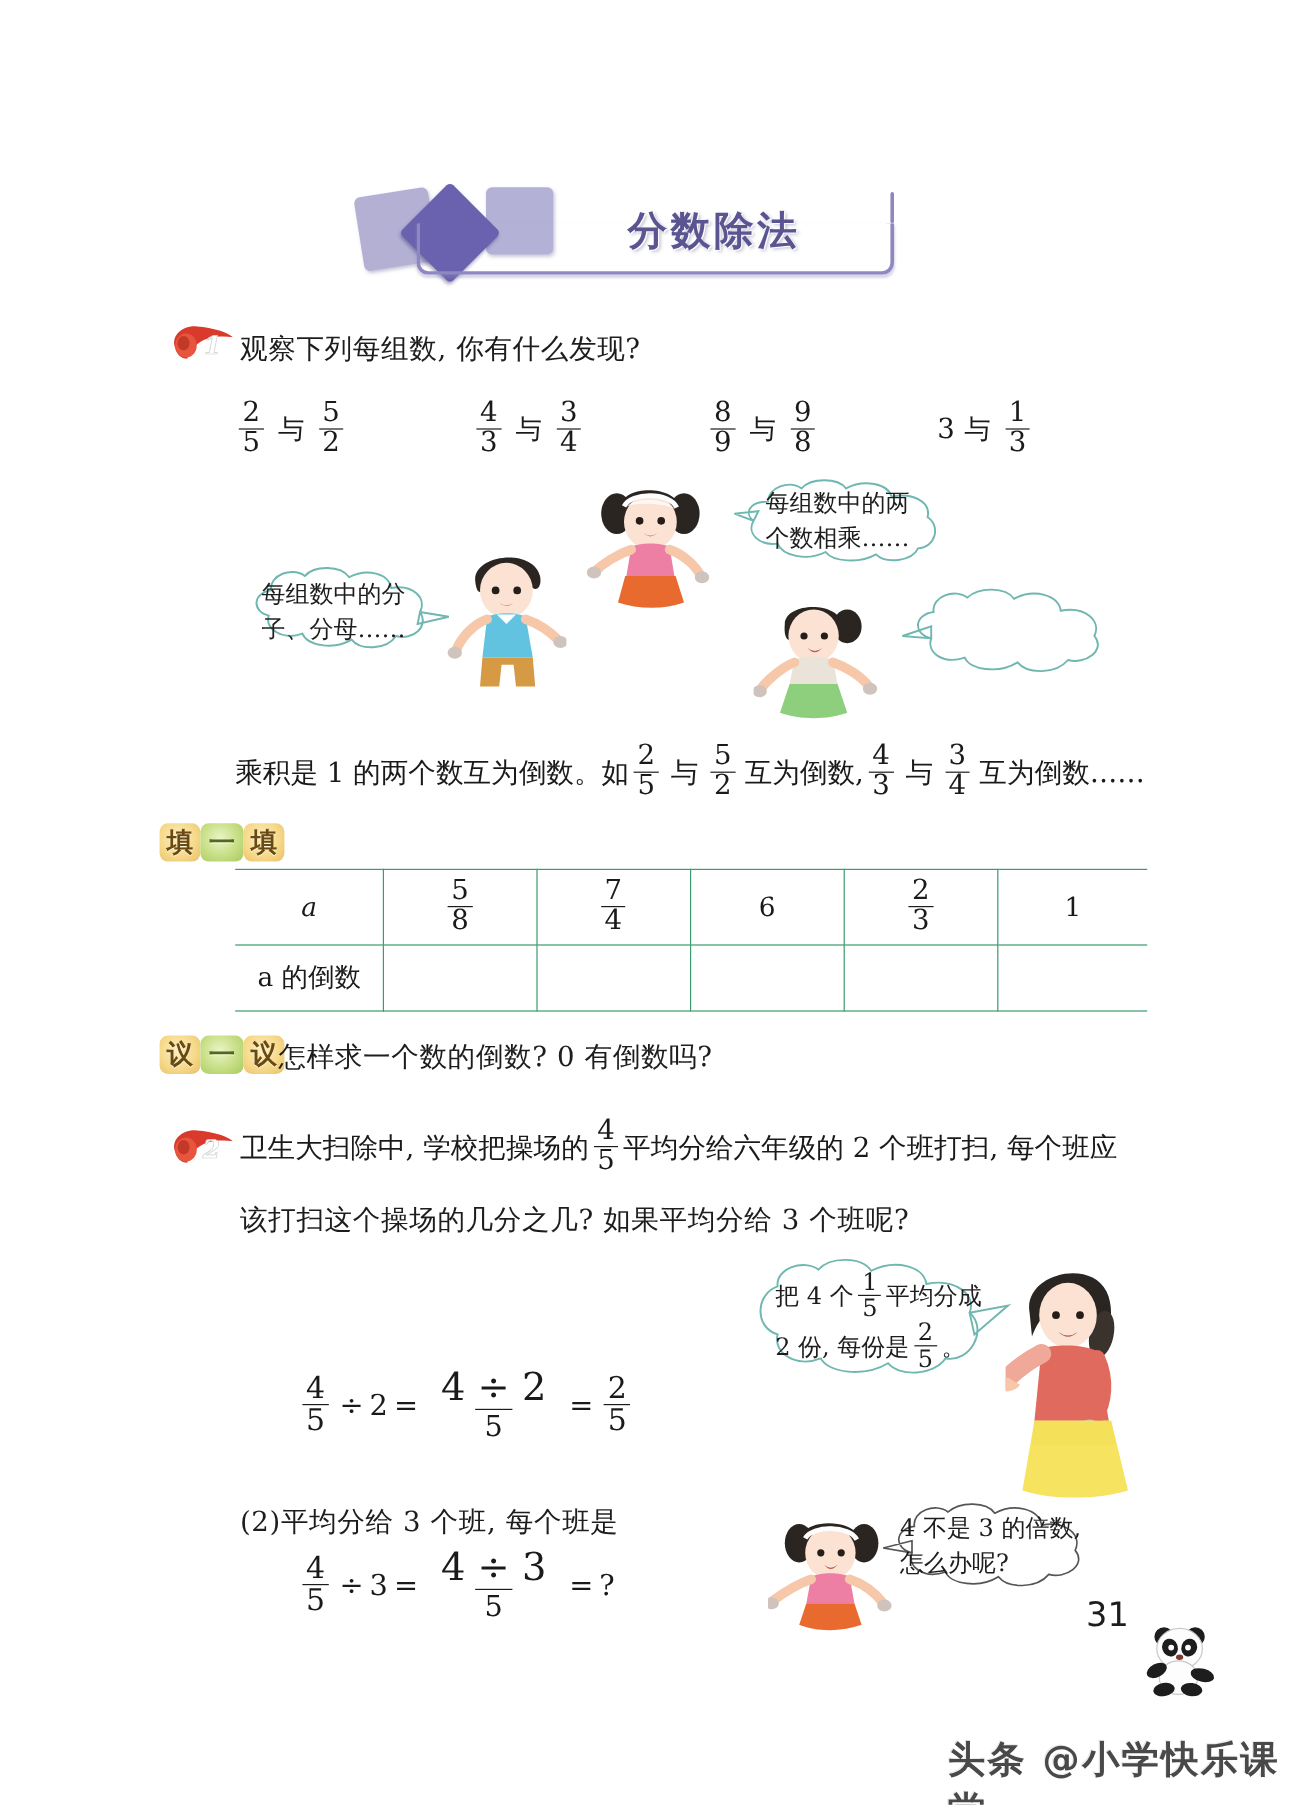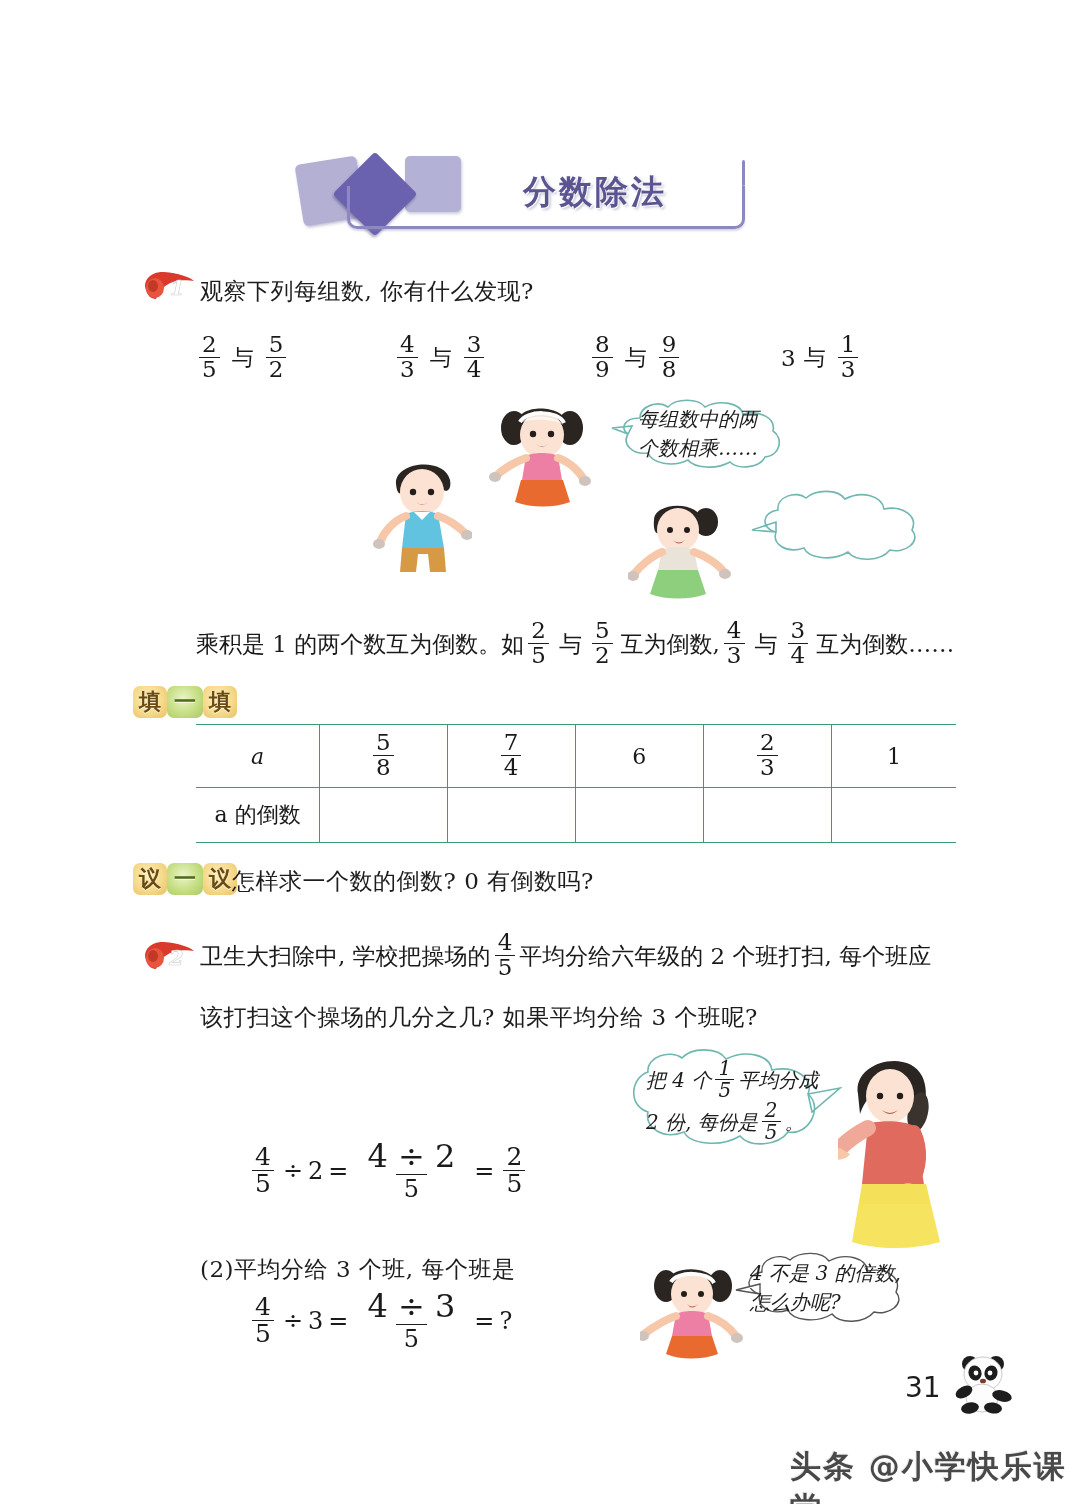--- a/index.html
+++ b/index.html
@@ -54,7 +54,7 @@
   .pair .yu{margin:0 8px;font-size:22px;}
 
   
-  .cloud{position:absolute;font-style:italic;}
+  .cloud{position:absolute;}
   .cloud .cloud-svg{position:absolute;left:0;top:0;}
   .cloud .cloud-text{position:absolute;display:flex;flex-direction:column;justify-content:center;
        font-family:"DejaVu Serif","Liberation Serif",serif;font-size:20px;color:#1d1d1d;line-height:1.45;}

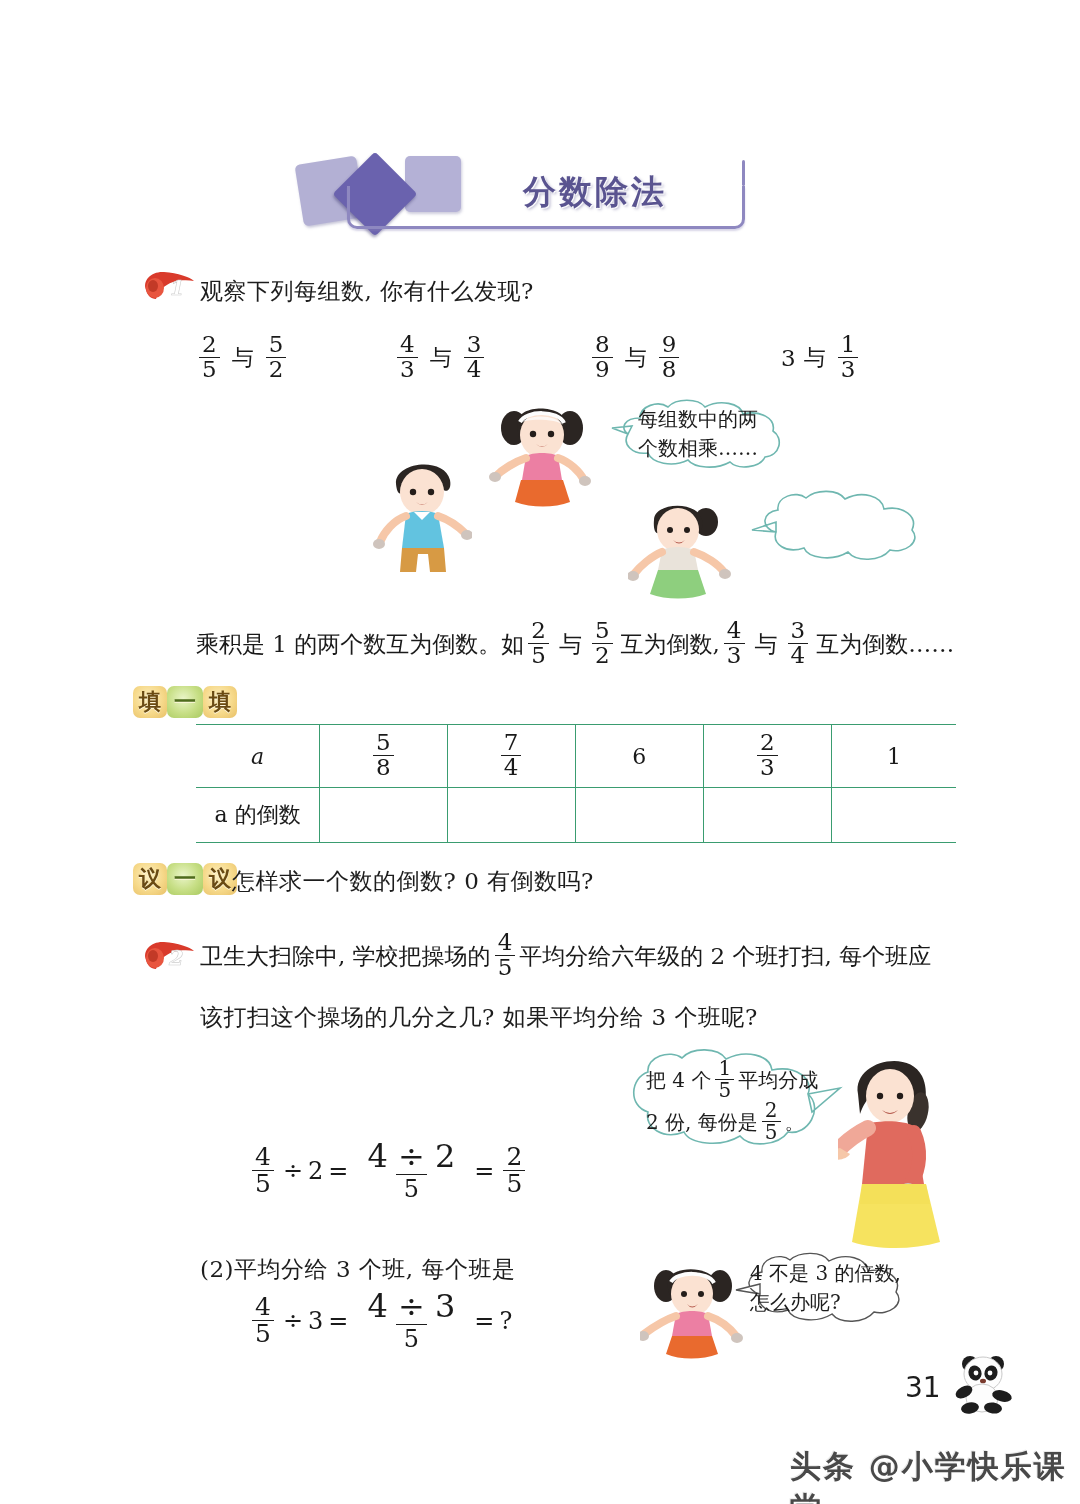--- a/index.html
+++ b/index.html
@@ -226,6 +226,19 @@
     </svg>
   </div>
 
+  <div class="cloud" style="left:198px;top:470px;width:180px;height:78px;">
+    <svg class="cloud-svg" width="180" height="78" viewBox="0 0 180 78">
+      <path d="M28 22 C26 9, 46 2, 56 10 C64 1, 86 1, 93 11 C108 3, 126 8, 128 20
+               C146 17, 158 28, 152 40 C160 52, 146 64, 132 60
+               C124 72, 102 72, 95 63 C80 72, 58 68, 54 58
+               C38 64, 22 54, 26 43 C12 40, 12 24, 28 22 Z
+               M152 40 L176 44 L150 50 Z" fill="#ffffff" stroke="#6fb7b0" stroke-width="1.6"></path>
+    </svg>
+    <div class="cloud-text" style="left:20px;top:14px;width:140px;height:52px;">
+      <span class="ln">每组数中的分</span>
+      <span class="ln">子、分母……</span>
+    </div>
+  </div>
 
   <div class="figure" style="left:628px;top:492px;">
     <svg width="104" height="108" viewBox="0 0 104 108">

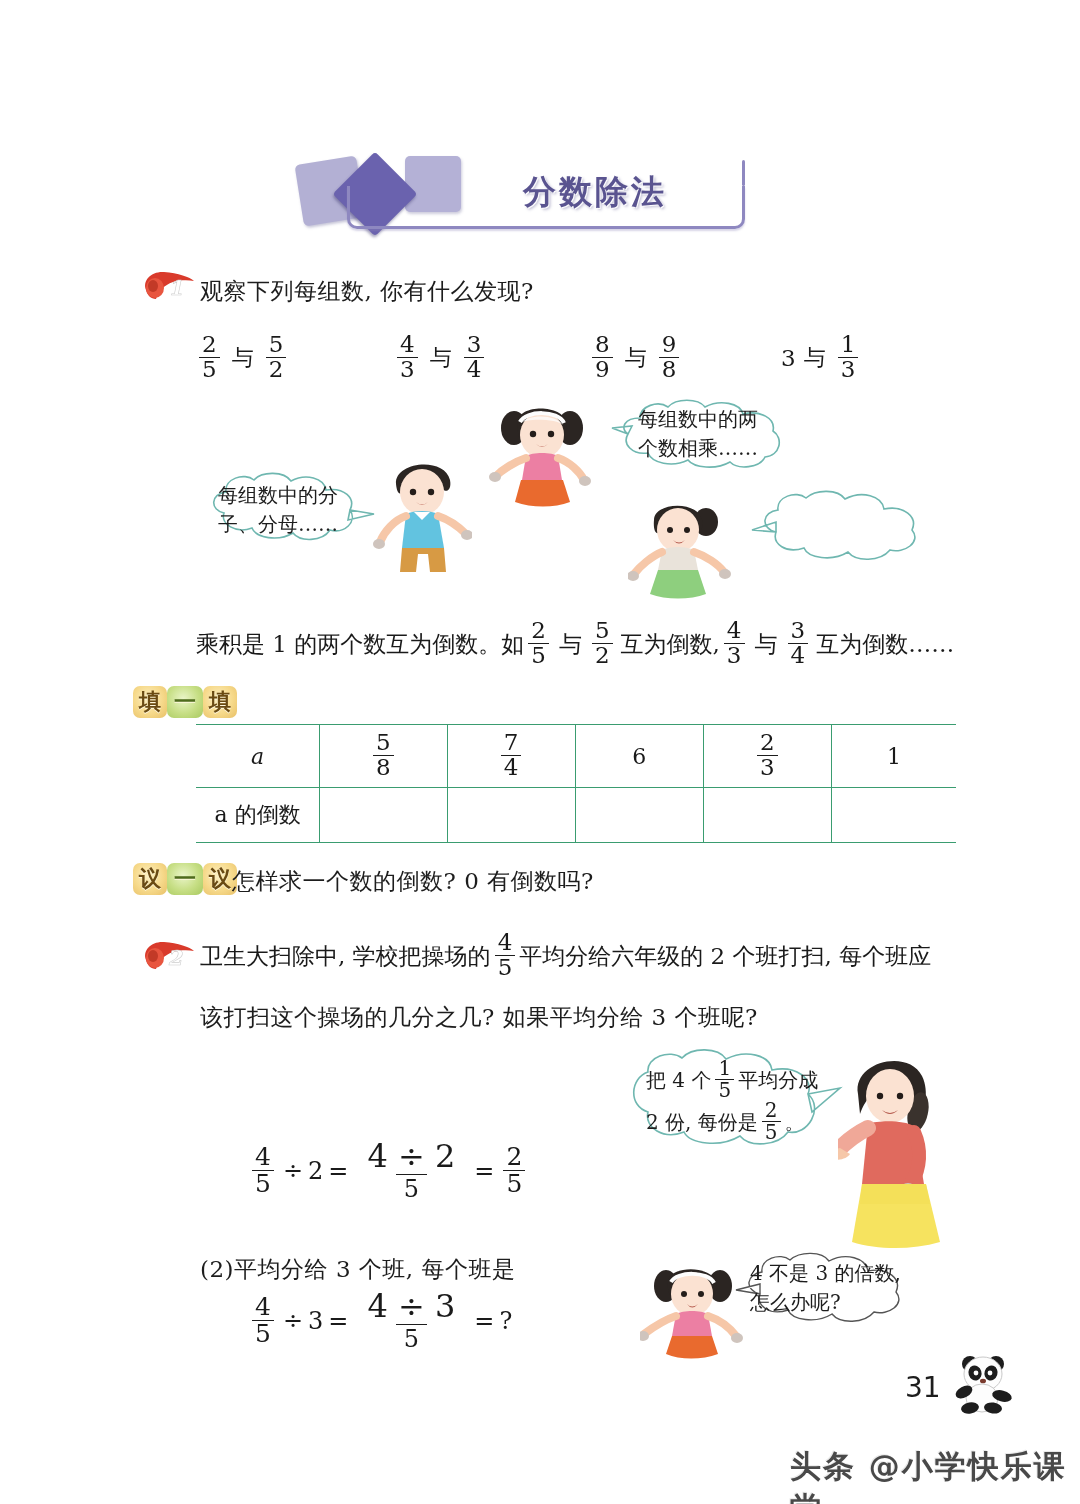--- a/index.html
+++ b/index.html
@@ -92,7 +92,7 @@
   .cfrac .cden{padding:2px 8px 0 8px;font-size:24px;border-top:1.6px solid #1d1d1d;}
 
   
-  .page-num{position:absolute;left:905px;top:1371px;font-size:28px;font-family:"DejaVu Sans","Liberation Sans",sans-serif;color:#1d1d1d;}
+  .page-num{position:absolute;left:905px;top:1329px;font-size:28px;font-family:"DejaVu Sans","Liberation Sans",sans-serif;color:#1d1d1d;}
   .panda{position:absolute;left:948px;top:1352px;}
 
   

